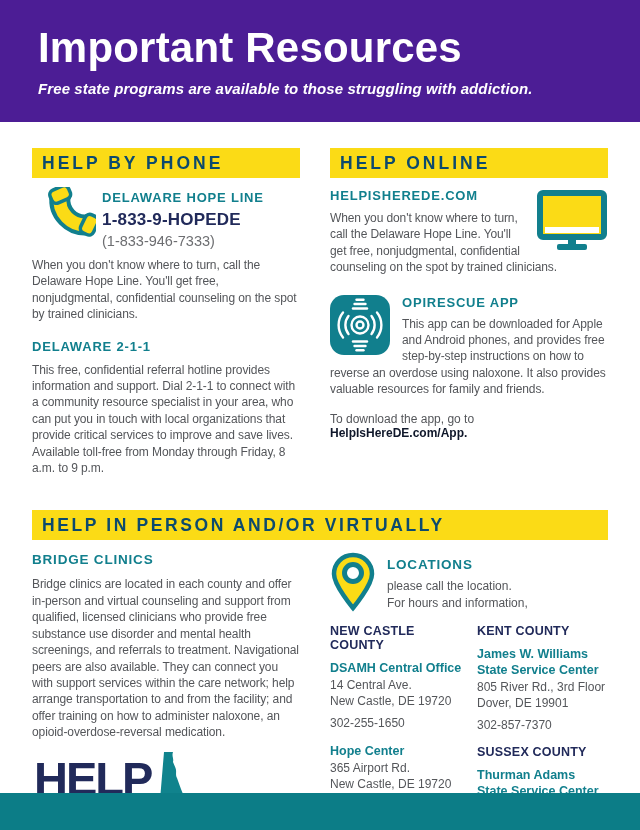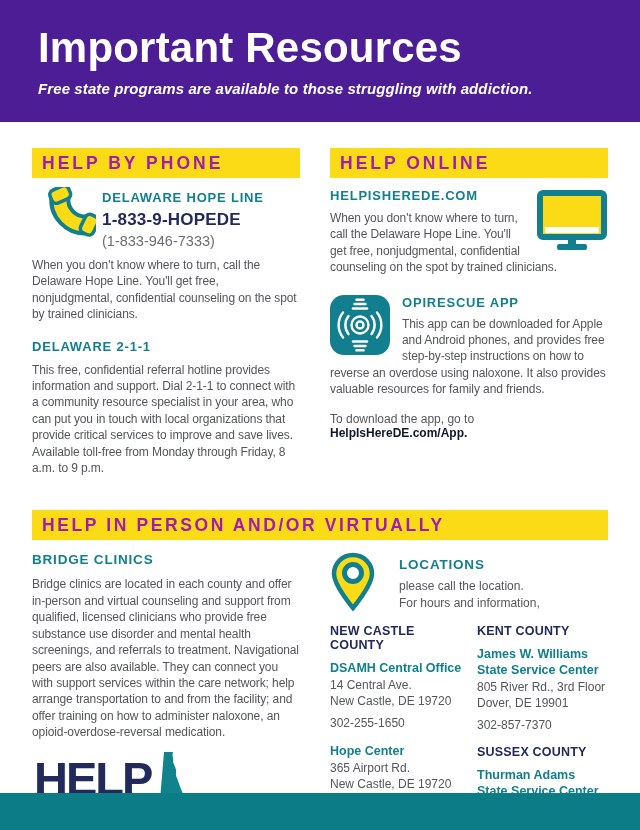--- a/index.html
+++ b/index.html
@@ -19,7 +19,7 @@
   .col-left { width:268px; flex:none; }
   .col-right { width:278px; flex:none; }
   .banner {
-    background:#FBDB16; color:#a21caf; font-weight:bold; font-size:17.5px;
+    background:#FBDB16; color:#0c4a6e; font-weight:bold; font-size:17.5px;
     letter-spacing:3px; height:30px; line-height:30px; padding-left:10px;
     white-space:nowrap; overflow:hidden;
   }

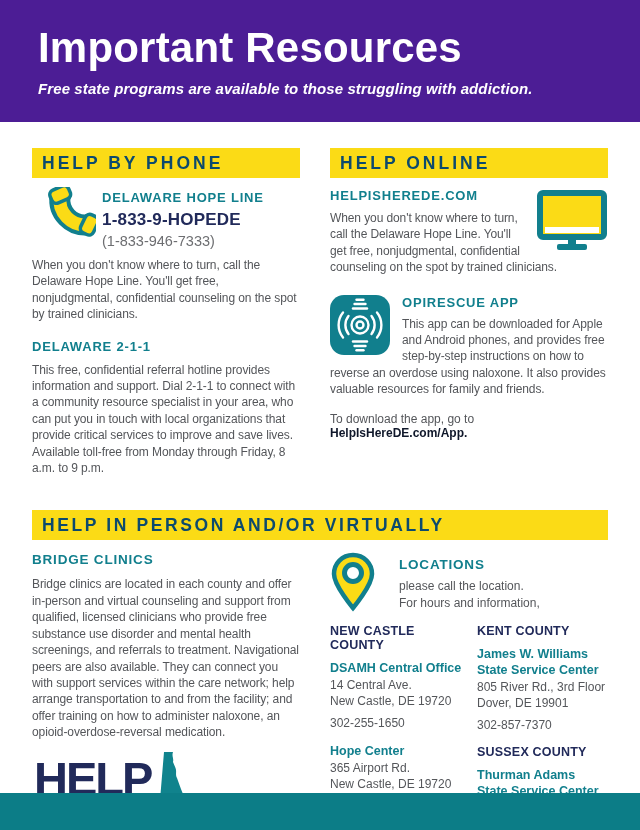--- a/index.html
+++ b/index.html
@@ -48,7 +48,7 @@
   .person-cols { display:flex; gap:30px; margin-top:12px; }
   .bridge-heading { margin-bottom:9px; font-size:13.5px; }
   
-  .loc-row { display:flex;gap:12px; }
+  .loc-row { display:flex; }
   .pin-box { width:46px; height:60px; flex:none; }
   .loc-info { padding-left:11px; padding-top:5px; }
   .loc-heading { font-size:13.5px; }

